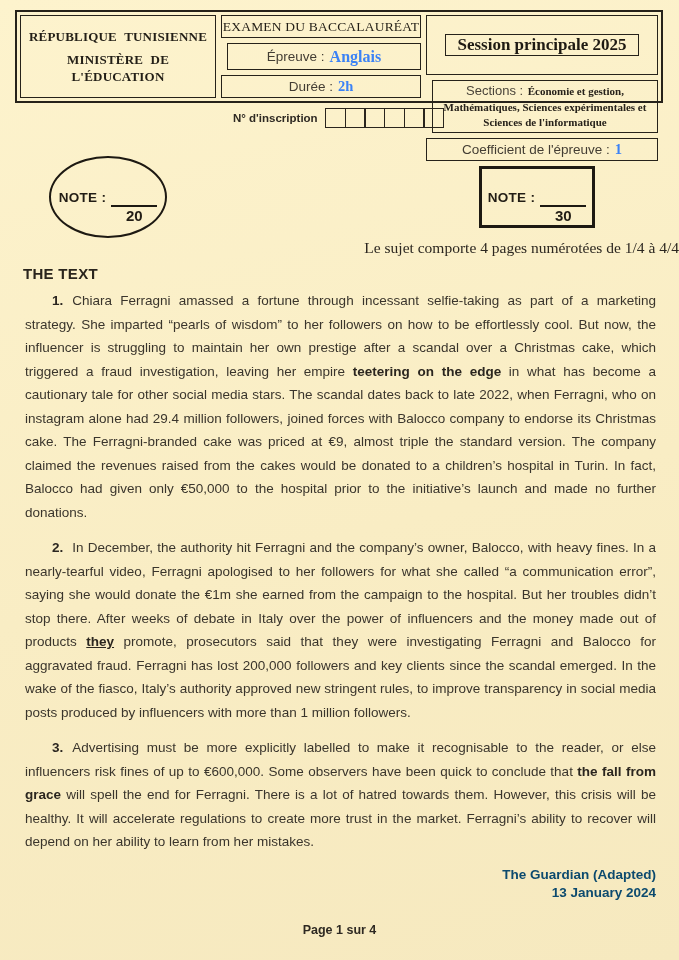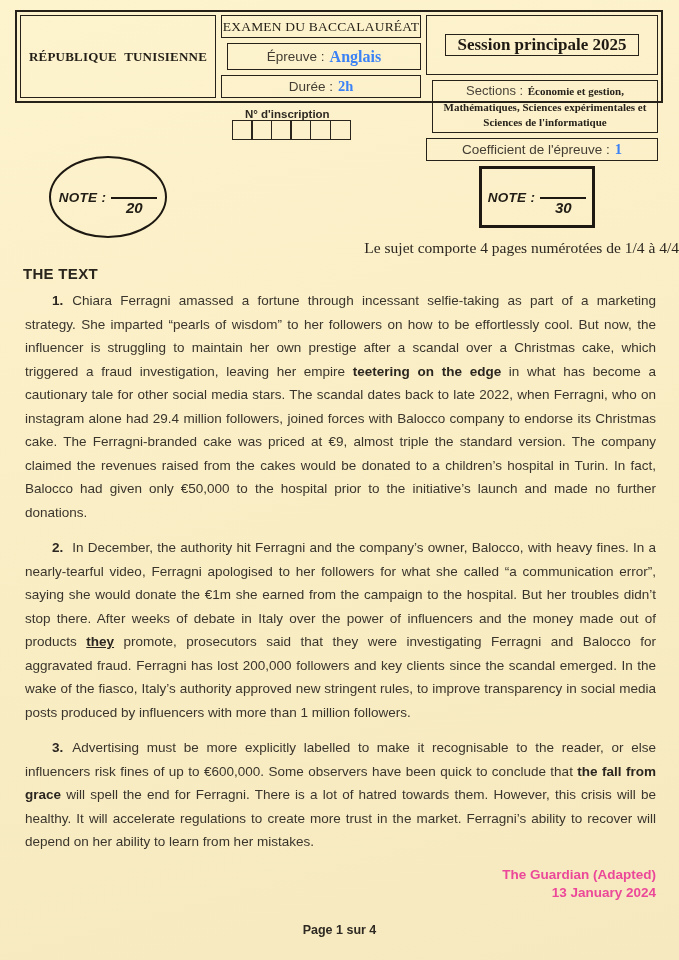--- a/index.html
+++ b/index.html
@@ -80,6 +80,7 @@
 <div class="header-table">
   <div class="hcell left-cell">
     <div>RÉPUBLIQUE TUNISIENNE</div>
+    <div>MINISTÈRE DE L'ÉDUCATION</div>
   </div>
   <div class="mid-col">
     <div class="hcell row-sm">

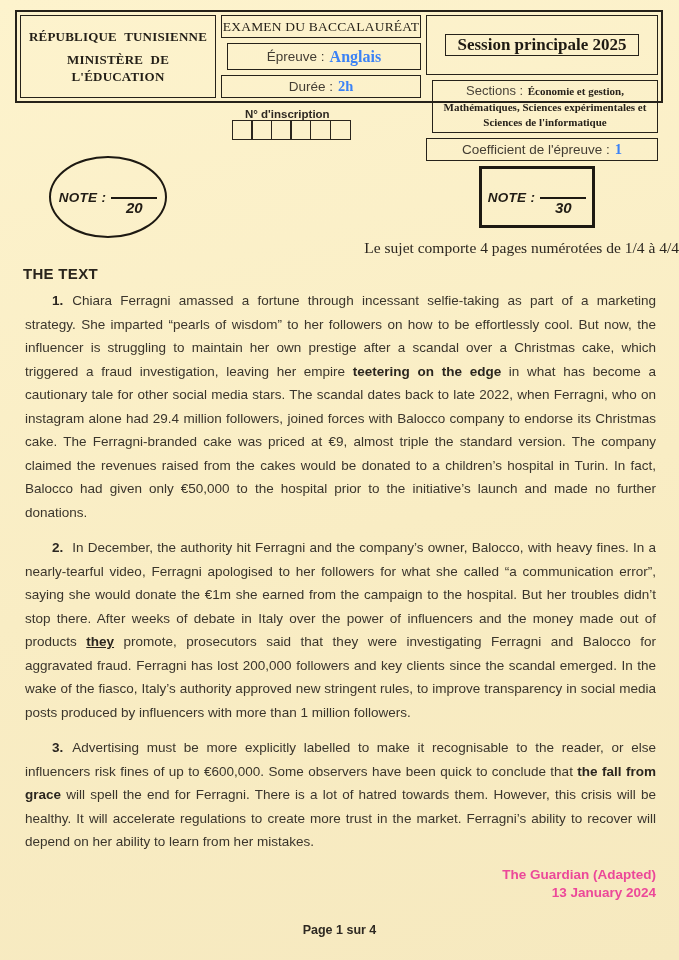--- a/index.html
+++ b/index.html
@@ -40,7 +40,7 @@
   .sections-bold{font-family:"Liberation Serif",serif;font-weight:bold;
     font-size:11px;color:#26211a;}
   
-  .inscription{position:absolute;left:233px;top:108px;display:flex;align-items:center;flex-direction:column;}
+  .inscription{position:absolute;left:233px;top:108px;display:flex;align-items:center;}
   .insc-label{font-weight:bold;font-size:11.5px;color:#2e2922;margin-right:9px;}
   .insc-boxes{display:flex;}
   .insc-box{width:21px;height:20px;border:1.4px solid #2a251d;margin-left:-1.4px;box-sizing:border-box;}

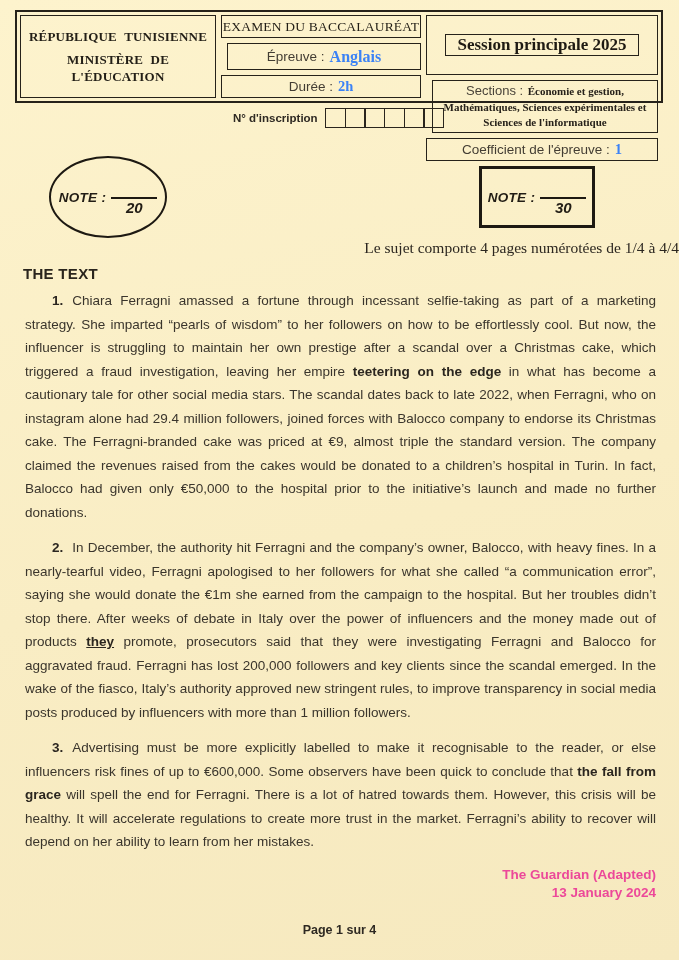--- a/index.html
+++ b/index.html
@@ -51,7 +51,7 @@
   .note-rect{position:absolute;left:479px;top:166px;width:116px;height:62px;
     border:3px solid #1d1912;box-sizing:border-box;
     display:flex;align-items:center;justify-content:center;}
-  .note-inner{display:flex;align-items:center;font-style:italic;}
+  .note-inner{display:flex;align-items:flex-end;}
   .note-label{font-weight:bold;font-size:13.5px;color:#221d15;letter-spacing:.3px;}
   .frac{display:inline-block;position:relative;width:46px;height:0;margin-left:5px;}
   .frac .bar{display:block;border-top:2.8px solid #1d1912;width:100%;}

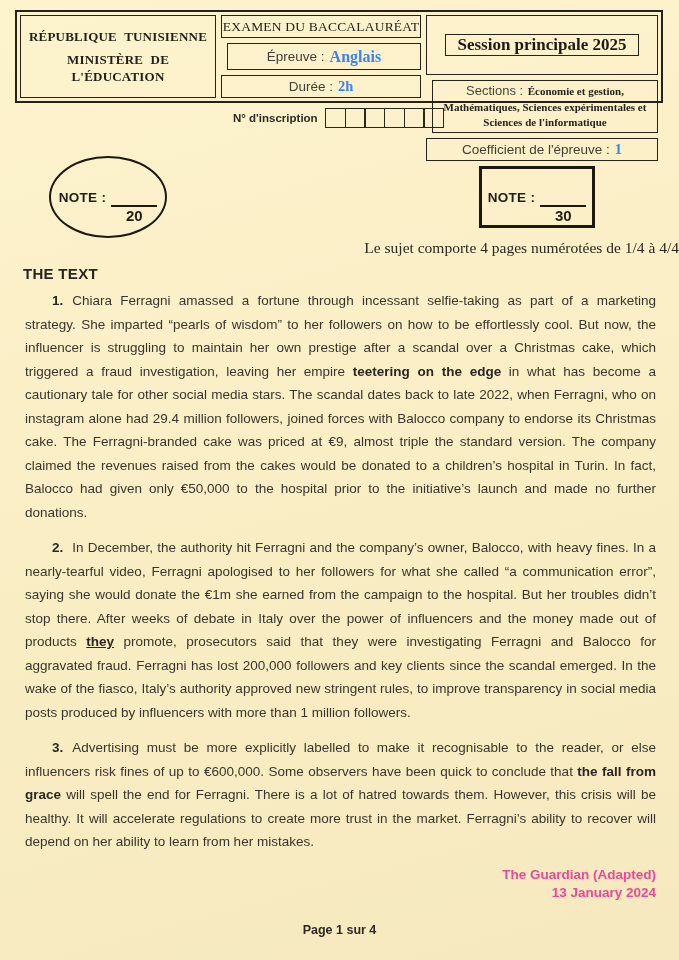--- a/index.html
+++ b/index.html
@@ -70,7 +70,7 @@
   .bseg{font-weight:bold;color:#2b261f;}
   .useg{text-decoration:underline;}
   .attribution{text-align:right;font-weight:bold;font-size:13.5px;
-    line-height:18px;color:#ec4899;margin-top:3px;}
+    line-height:18px;color:#0c4a6e;margin-top:3px;}
   .footer{position:absolute;left:0;right:0;top:923px;text-align:center;
     font-weight:bold;font-size:12.5px;color:#2e2922;}
 </style>

